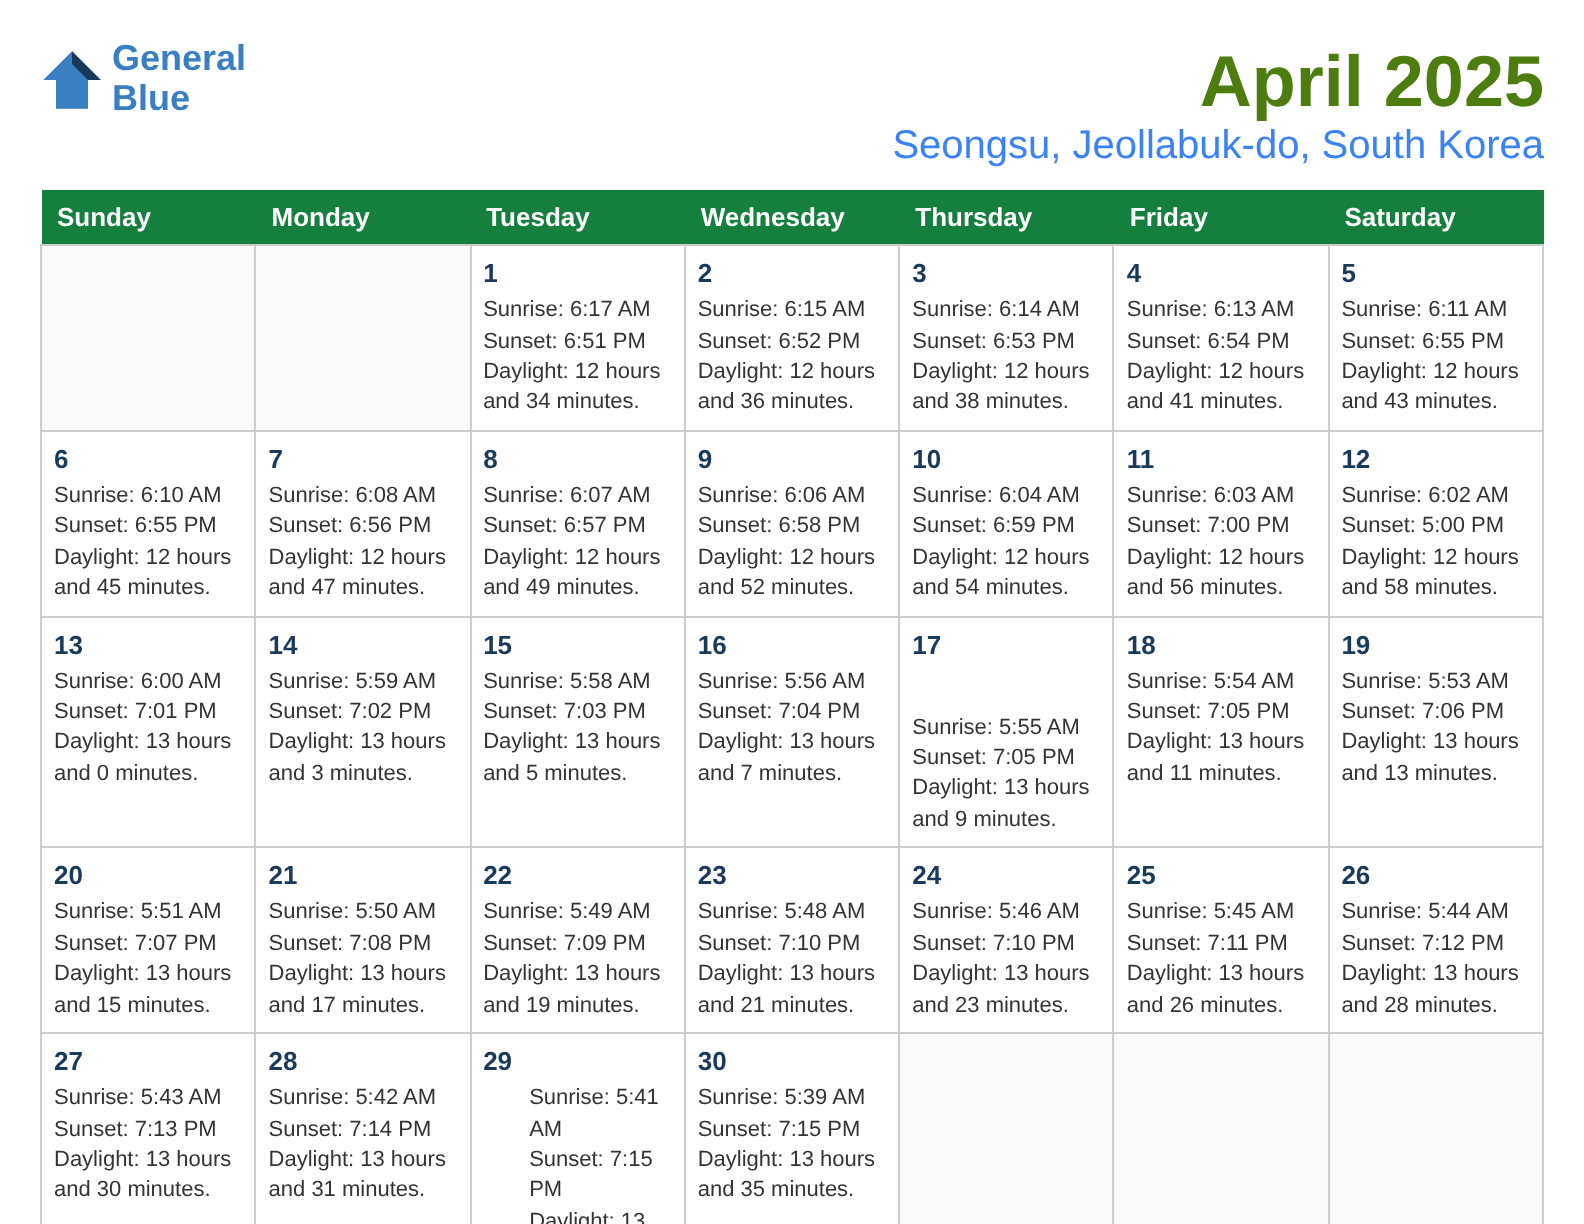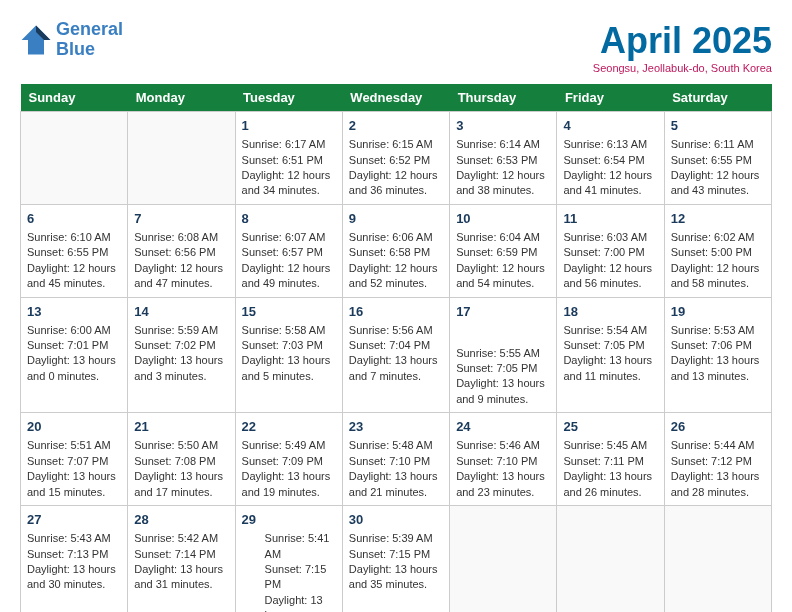--- a/index.html
+++ b/index.html
@@ -39,7 +39,7 @@
     }
     .month-title {
       font-size: 36px;
-      color: #0369a1;
+      color: #4d7c0f;
       font-weight: bold;
     }
     .subtitle {

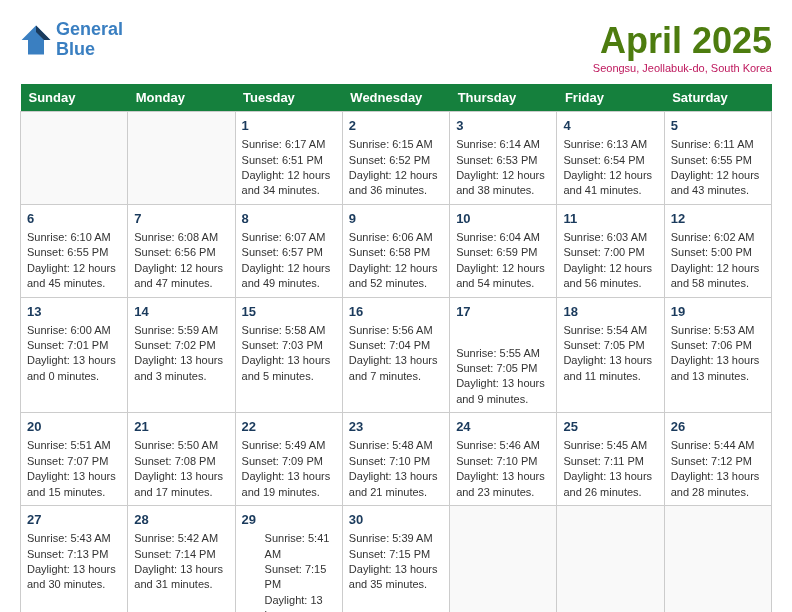--- a/index.html
+++ b/index.html
@@ -43,8 +43,8 @@
       font-weight: bold;
     }
     .subtitle {
-      font-size: 11px;
-      color: #be185d;
+      font-size: 20px;
+      color: #3b82f6;
     }
     table {
       width: 100%;

